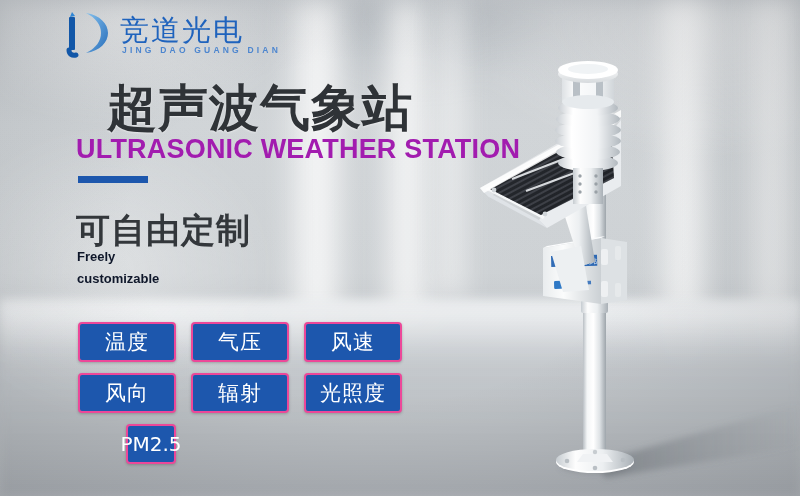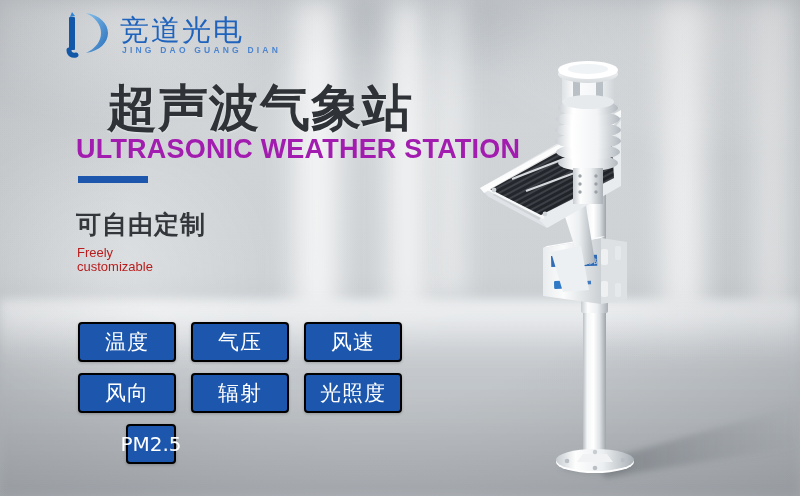--- a/index.html
+++ b/index.html
@@ -130,7 +130,7 @@
     position: absolute;
     left: 76px; top: 208px;
     font-family: Liberation Sans, sans-serif;
-    font-size: 25px;
+    font-size: 34px;
     font-weight: 700;
     letter-spacing: 1px;
     color: #33373b;

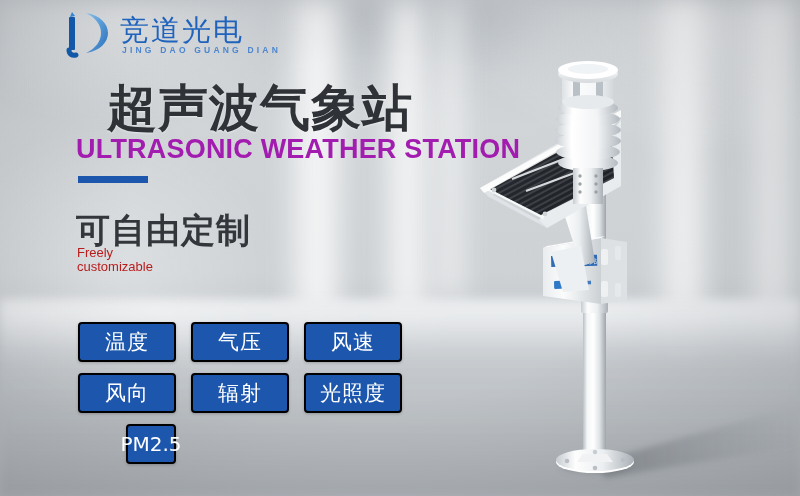--- a/index.html
+++ b/index.html
@@ -140,9 +140,9 @@
     position: absolute;
     left: 77px; top: 246px;
     font-size: 13px;
-    line-height: 14px;
-    font-weight: 400;
-    color: #b91c1c;
+    line-height: 22px;
+    font-weight: 700;
+    color: #0f172a;
   }
 
   

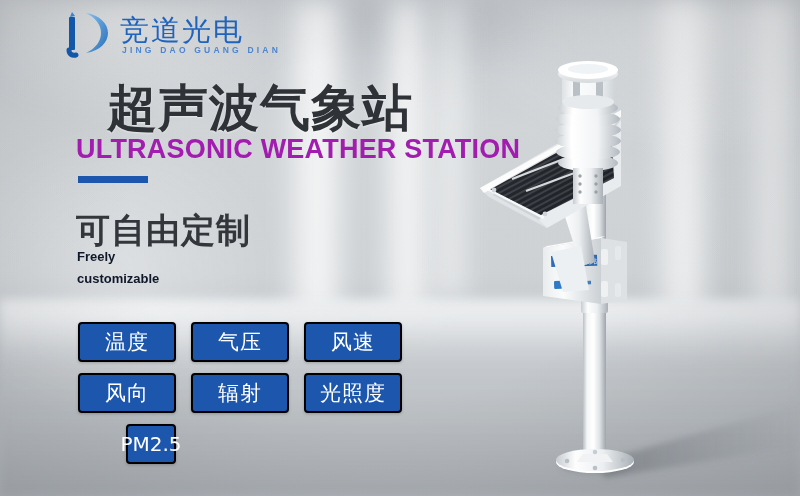--- a/index.html
+++ b/index.html
@@ -158,7 +158,7 @@
   }
   .tag {
     background: #1d57ad;
-    border: 2px solid #000000;
+    border: 2px solid #ec4899;
     border-radius: 4px;
     color: #ffffff;
     font-family: "DejaVu Sans", "Liberation Sans", sans-serif;

